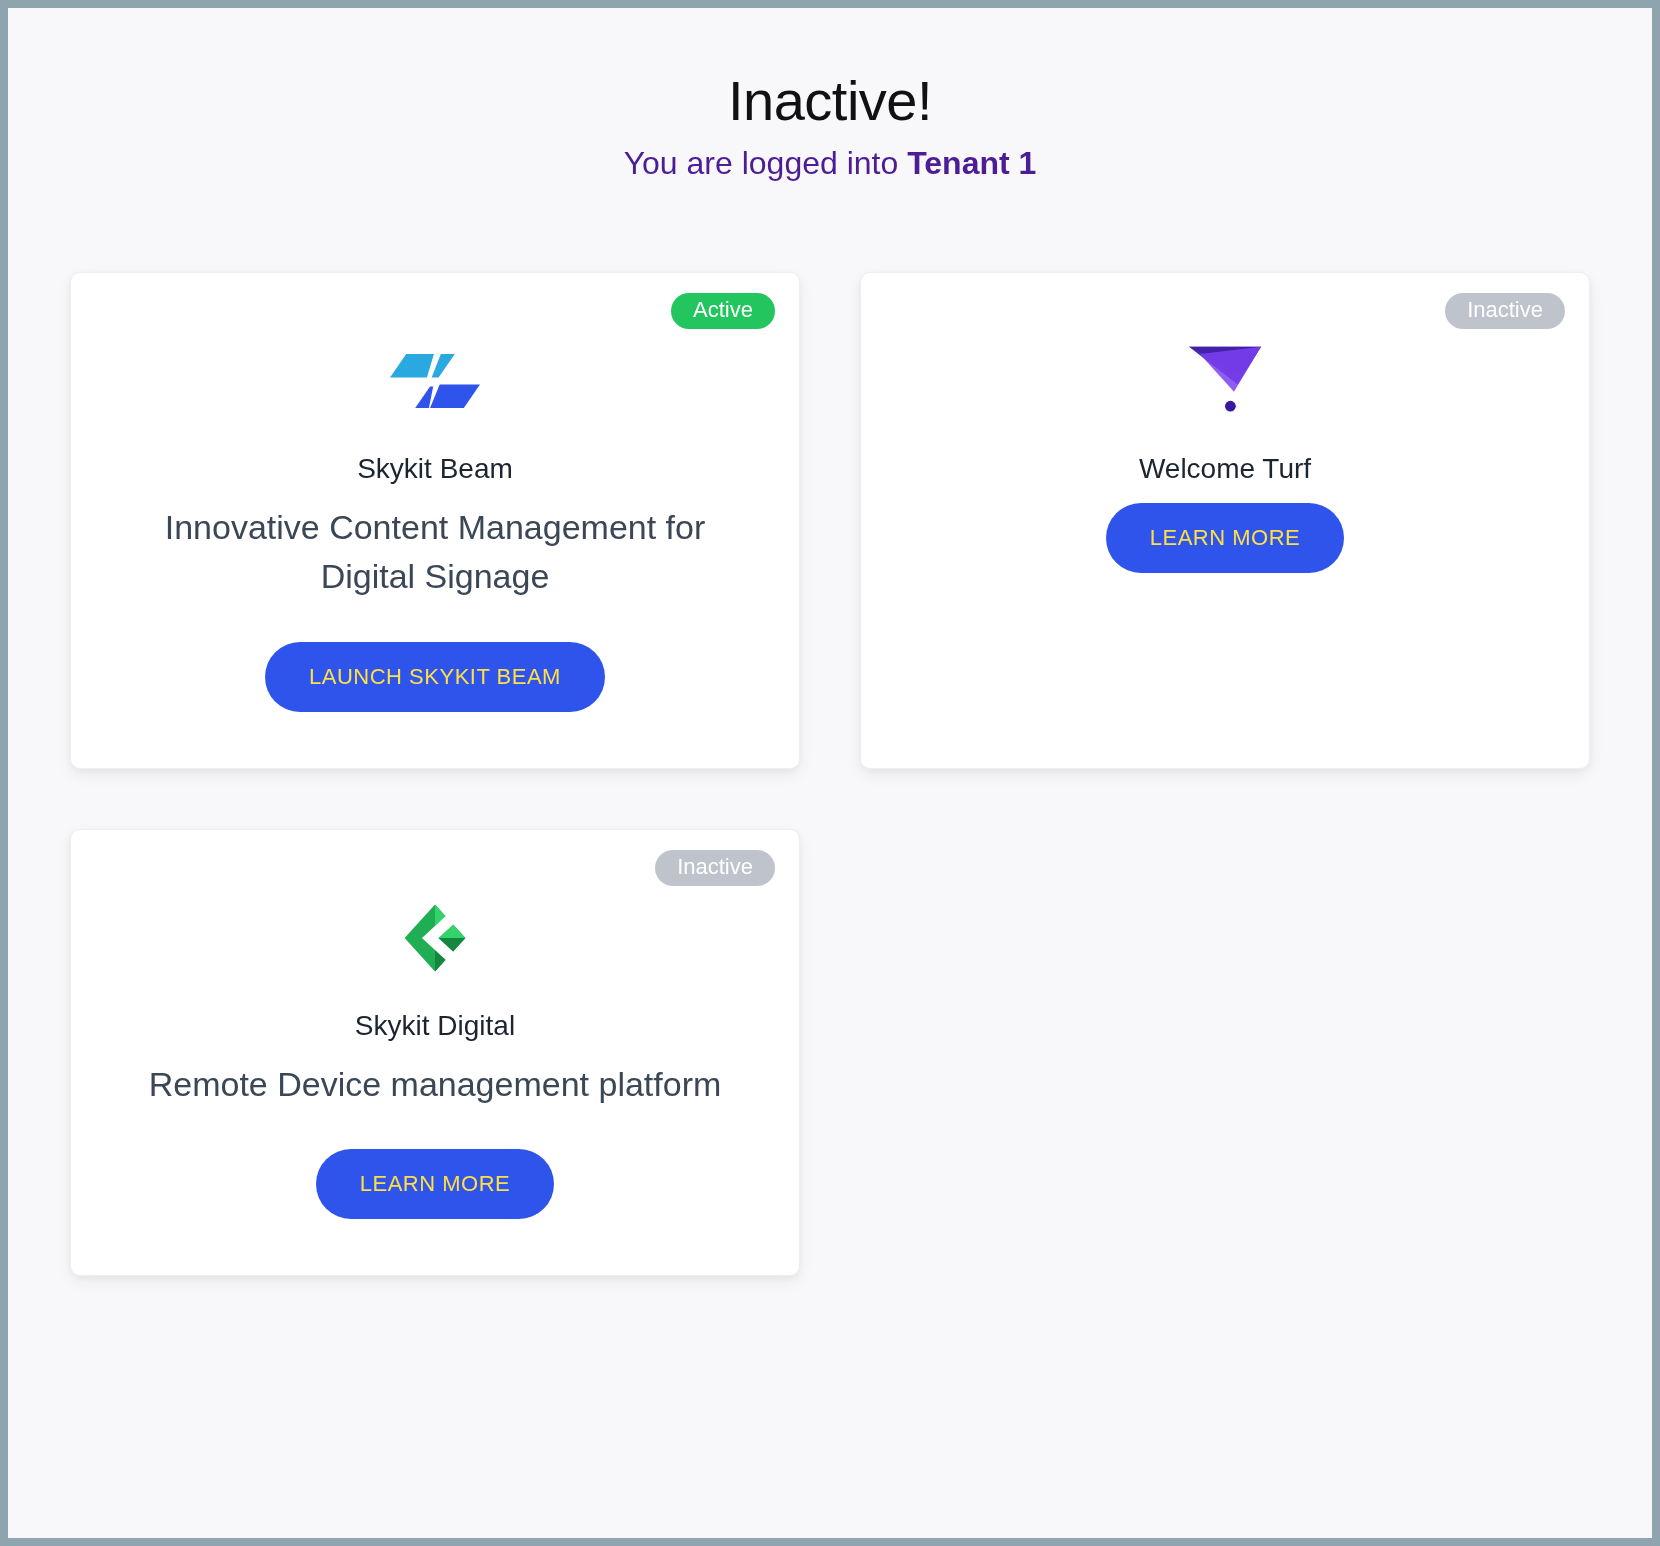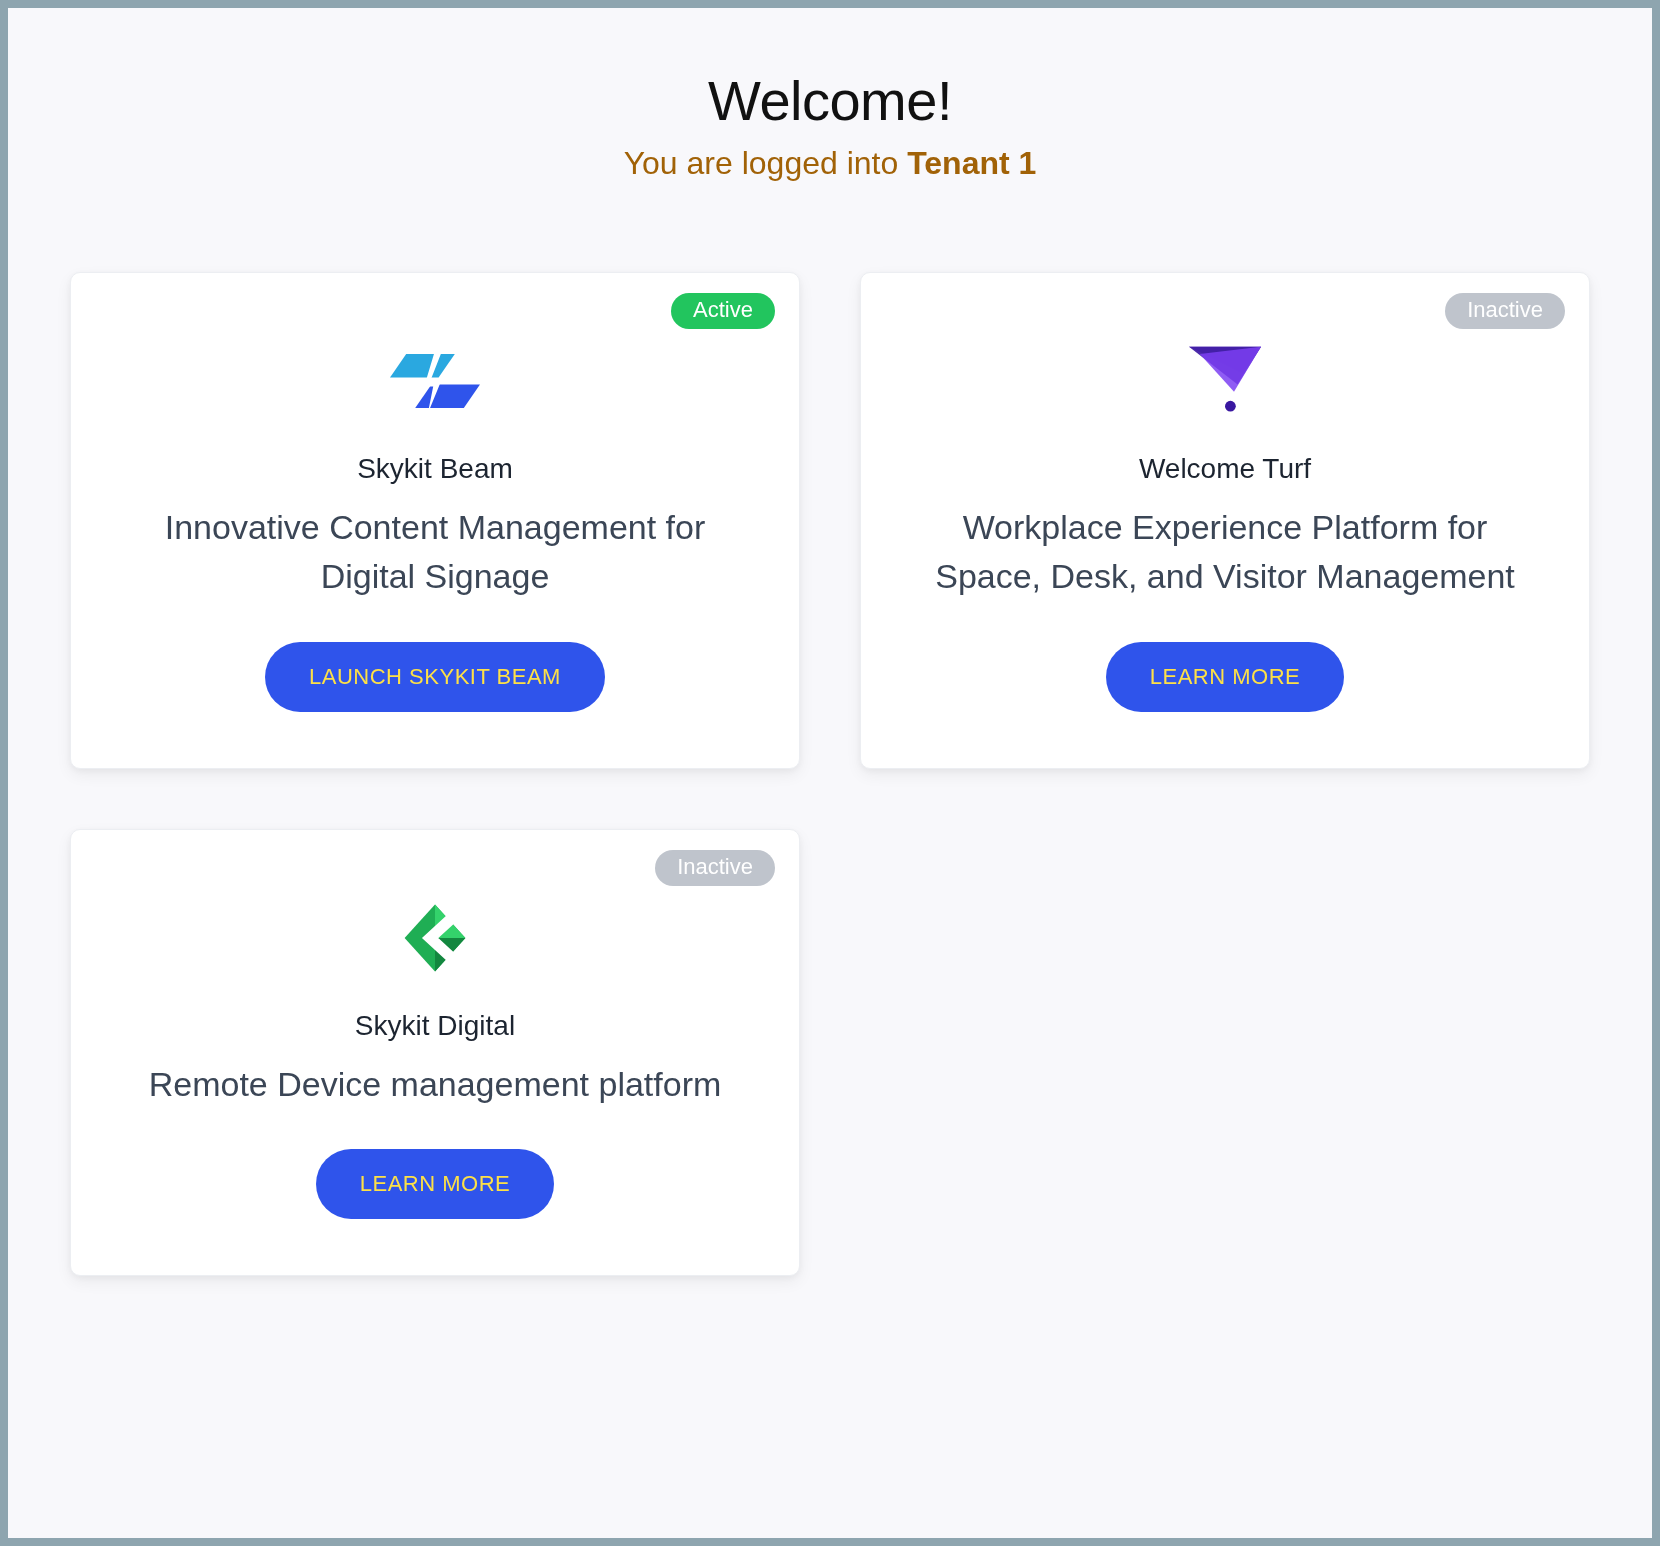--- a/index.html
+++ b/index.html
@@ -107,7 +107,7 @@
 <div class="frame">
 
   <div class="header">
-    <h1 class="welcome">Welcome!</h1>
+    <h1 class="welcome">Inactive!</h1>
     <p class="subhead">
       <span>You are logged into </span><span class="tenant">Tenant 1</span>
     </p>

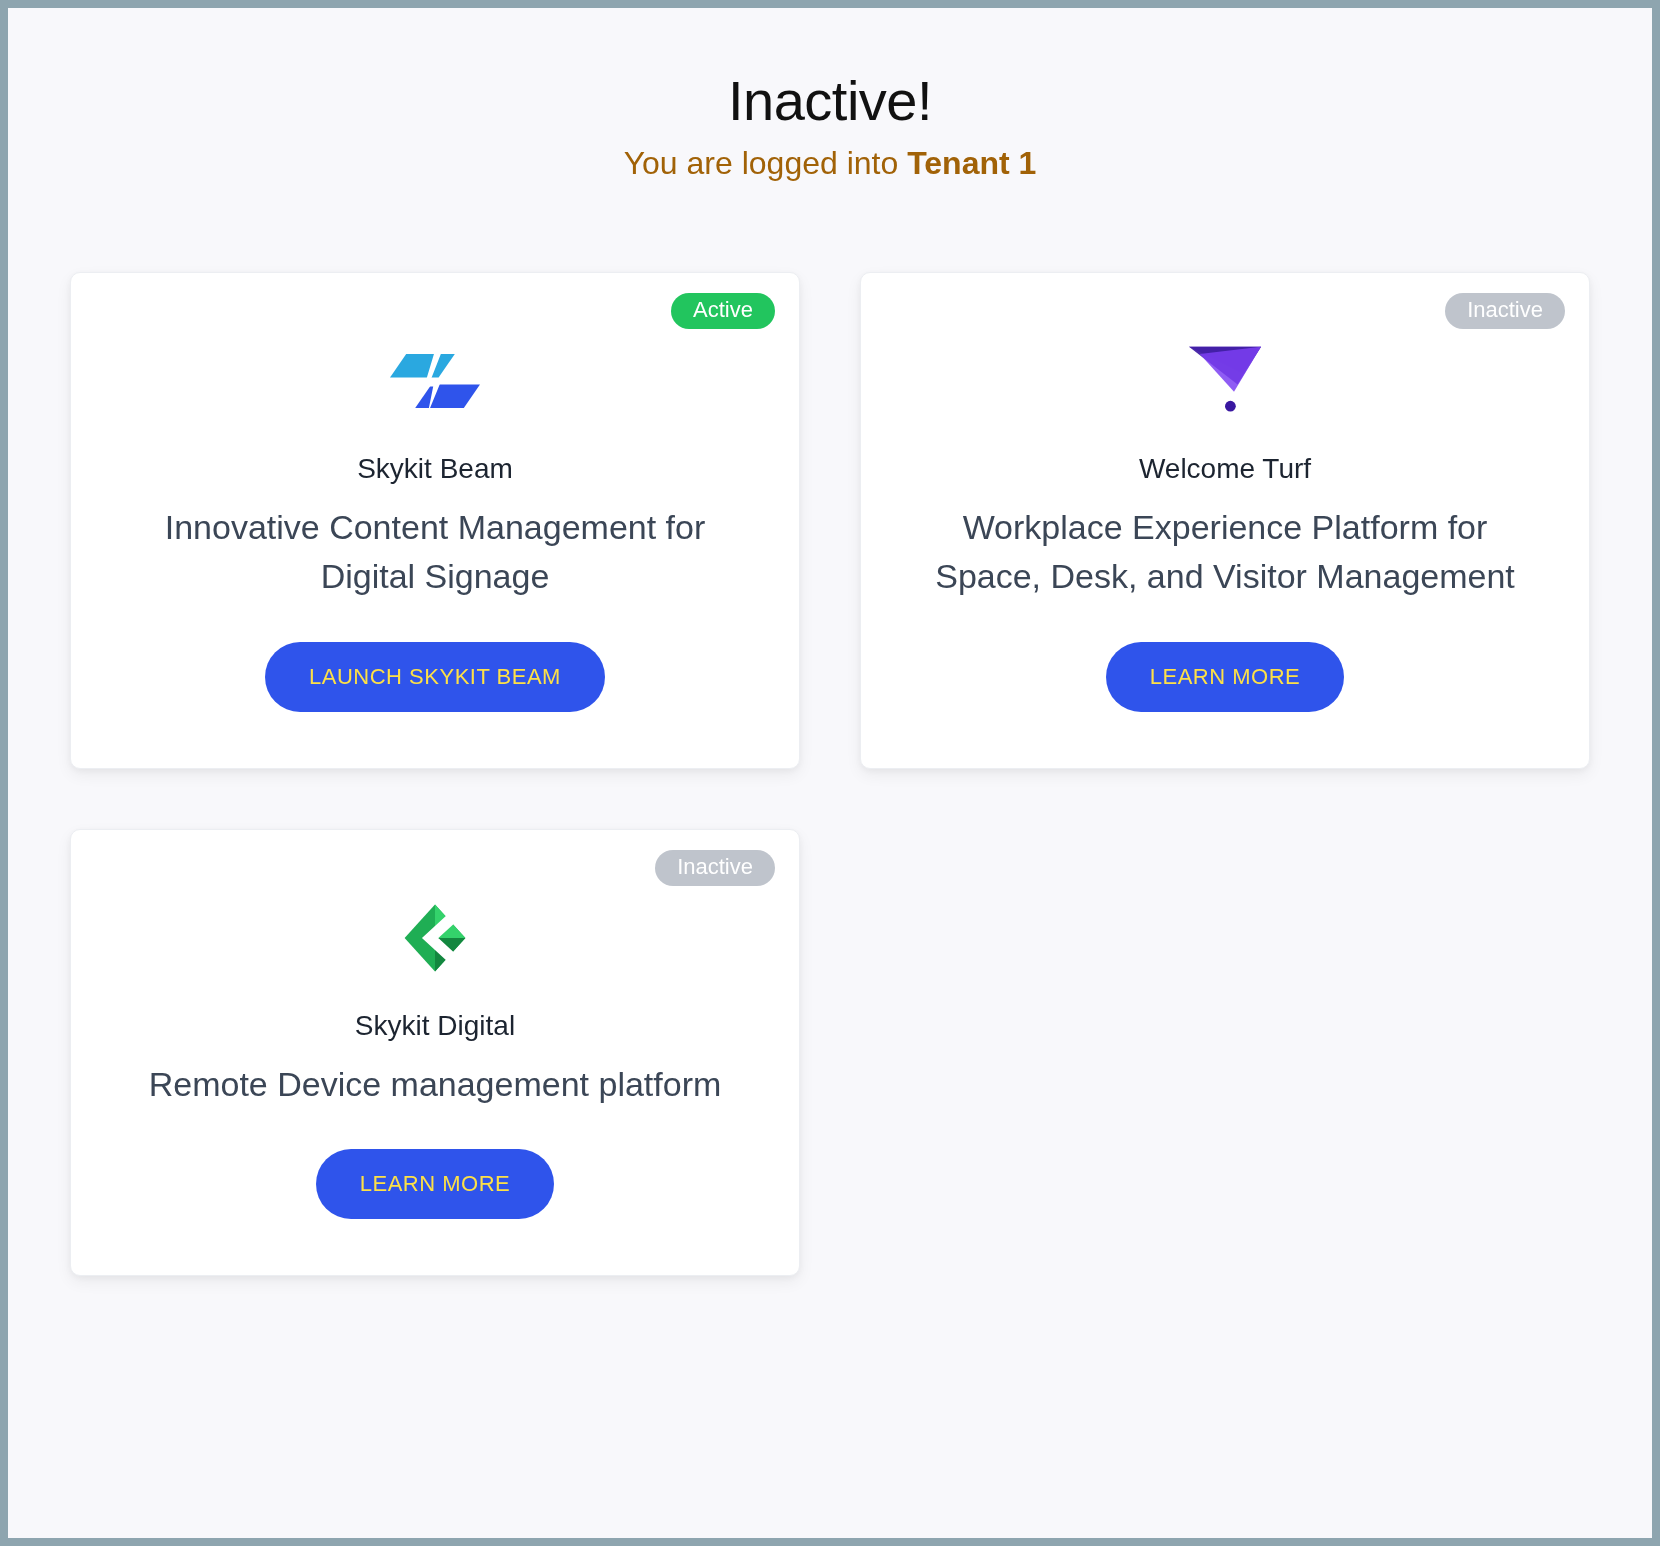--- a/index.html
+++ b/index.html
@@ -28,7 +28,7 @@
   }
   .subhead {
     font-size: 32px;
-    color: #a16207;
+    color: #4c1d95;
     font-weight: 400;
   }
   .subhead .tenant {

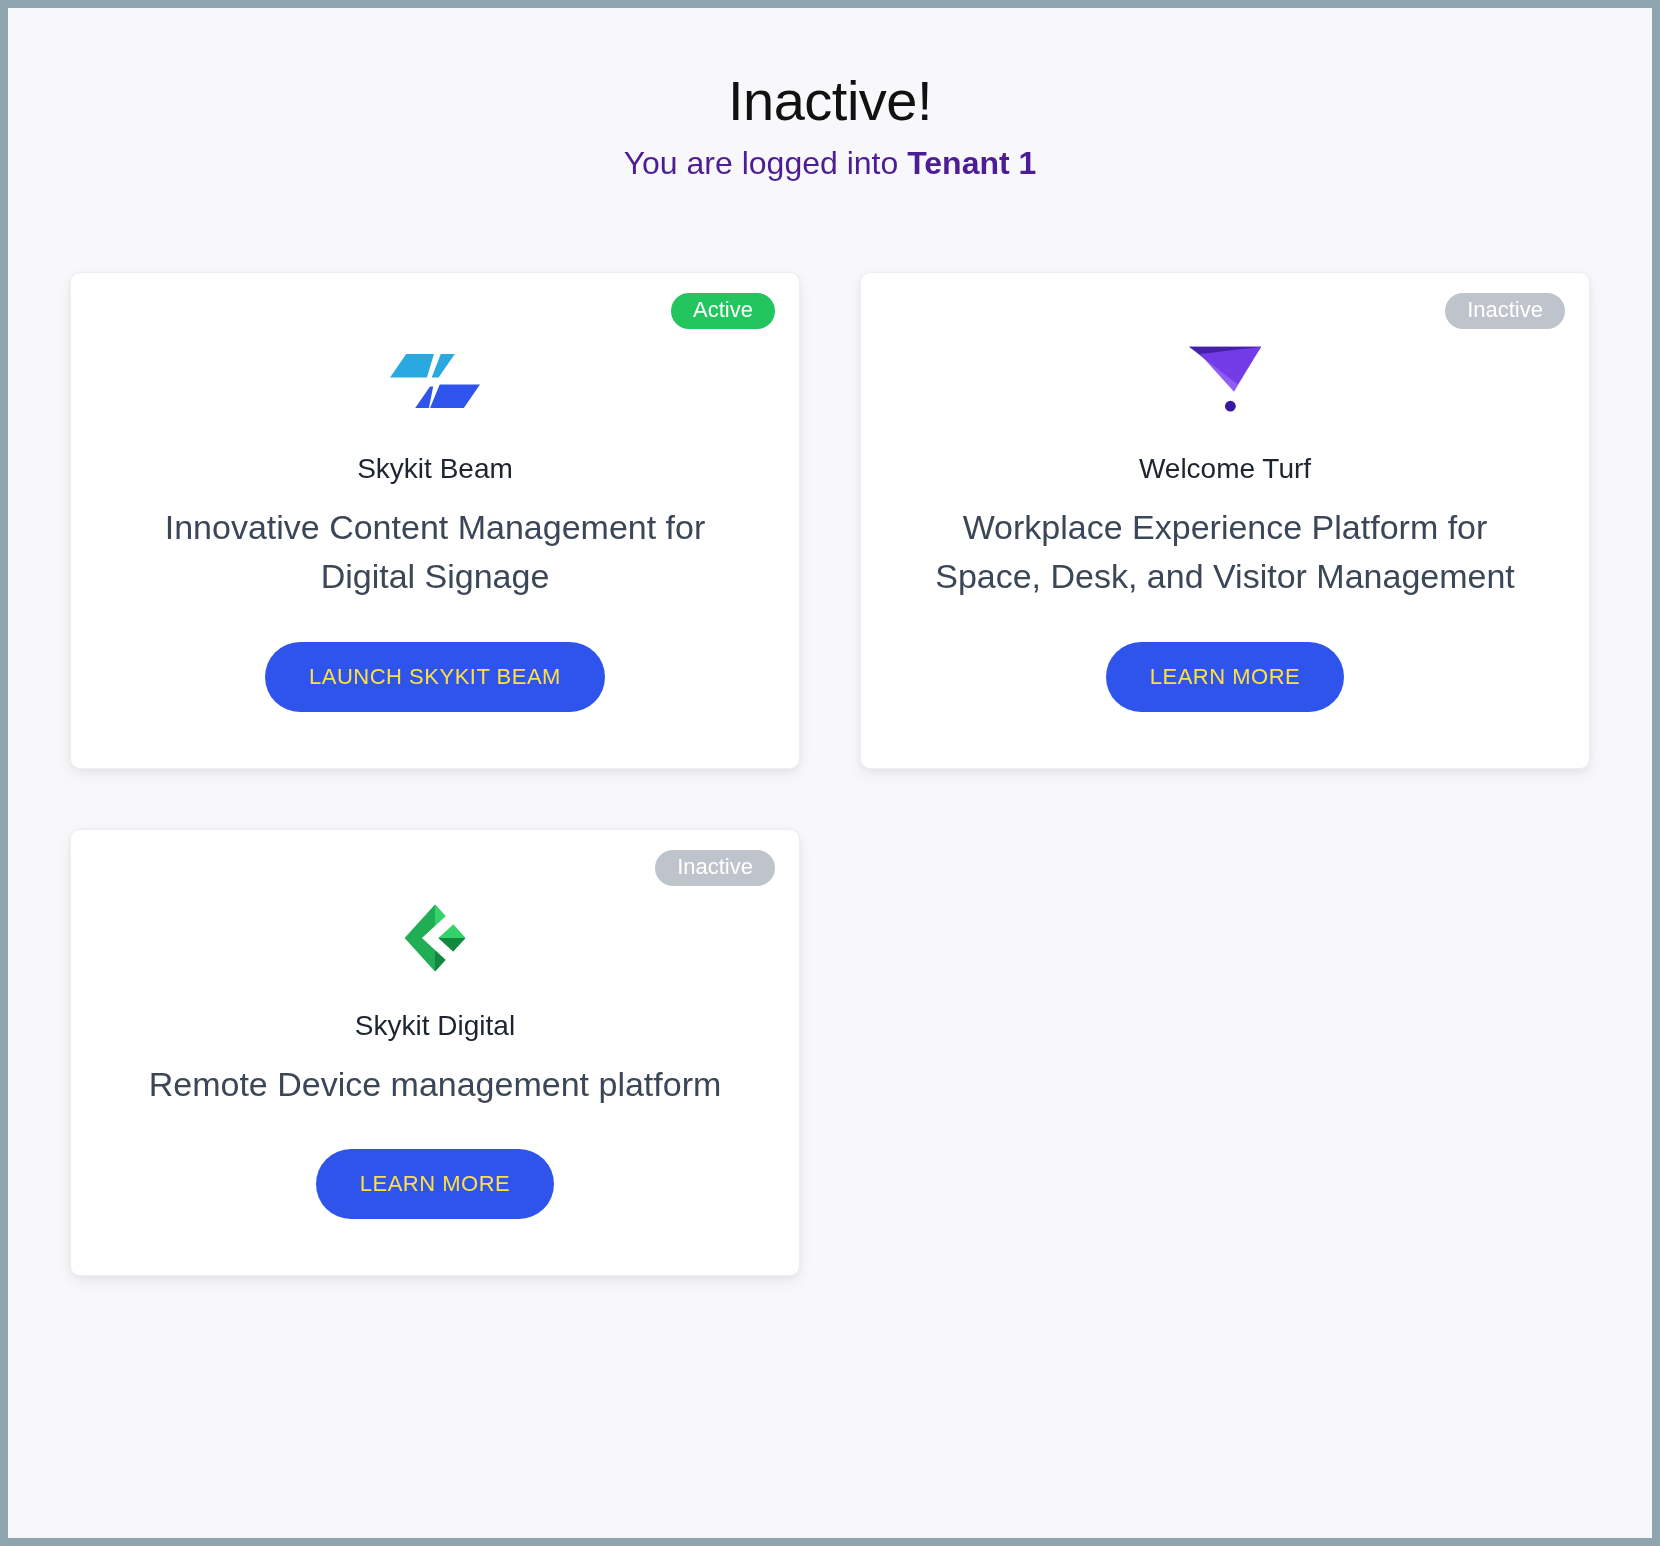--- a/index.html
+++ b/index.html
@@ -141,7 +141,6 @@
         </svg>
       </div>
       <h2 class="card-title">Welcome Turf</h2>
-      <p class="card-desc">Workplace Experience Platform for Space, Desk, and Visitor Management</p>
       <button class="cta">LEARN MORE</button>
     </div>
 

